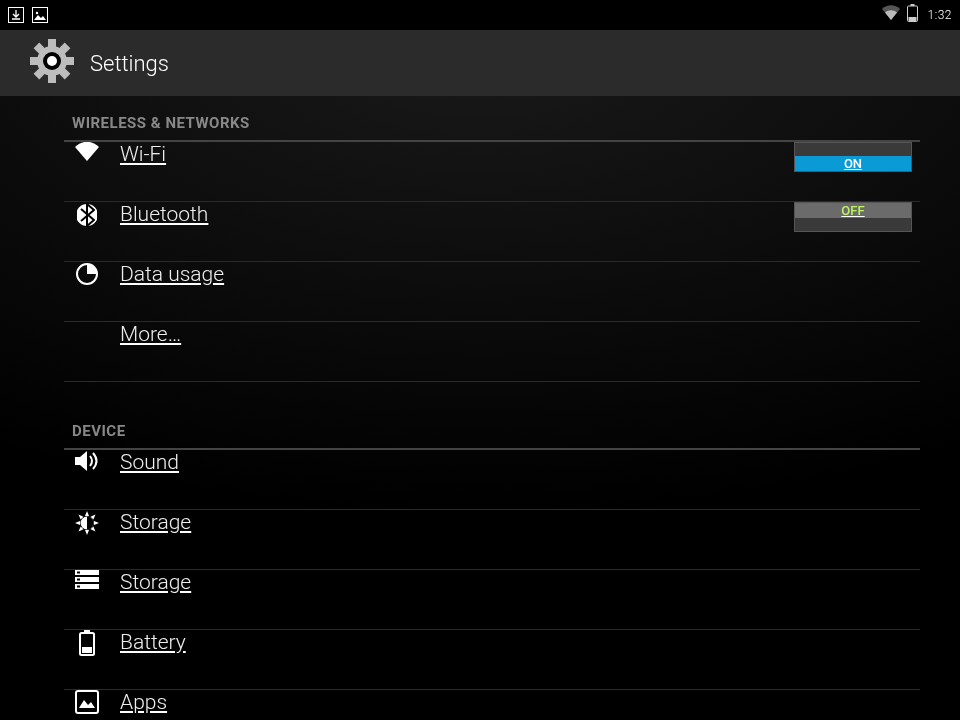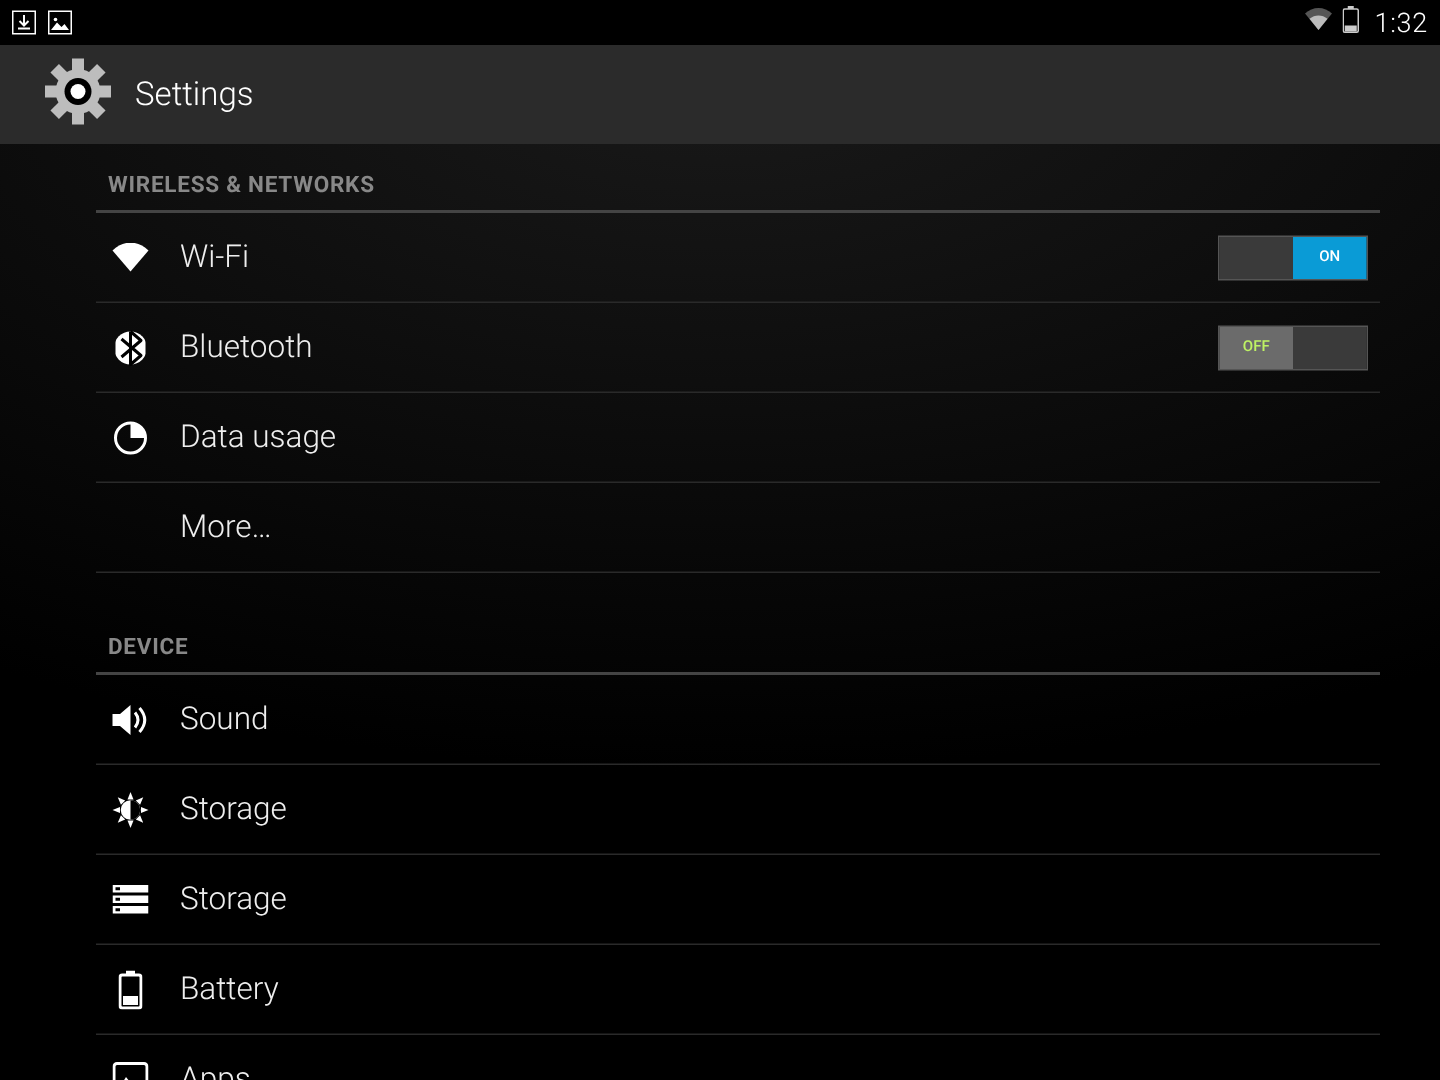--- a/index.html
+++ b/index.html
@@ -22,7 +22,7 @@
       display: flex; align-items: center; gap: 8px;
     }
     .statusbar .right { margin-left: auto; gap: 6px; }
-    .statusbar .clock { font-size: 18px; letter-spacing: 0.5px; margin-left: 4px; }
+    .statusbar .clock { font-size: 12px; letter-spacing: 0.5px; margin-left: 4px; }
     .status-icon-box {
       width: 16px; height: 16px; border: 1.5px solid #fff;
       display: flex; align-items: center; justify-content: center;

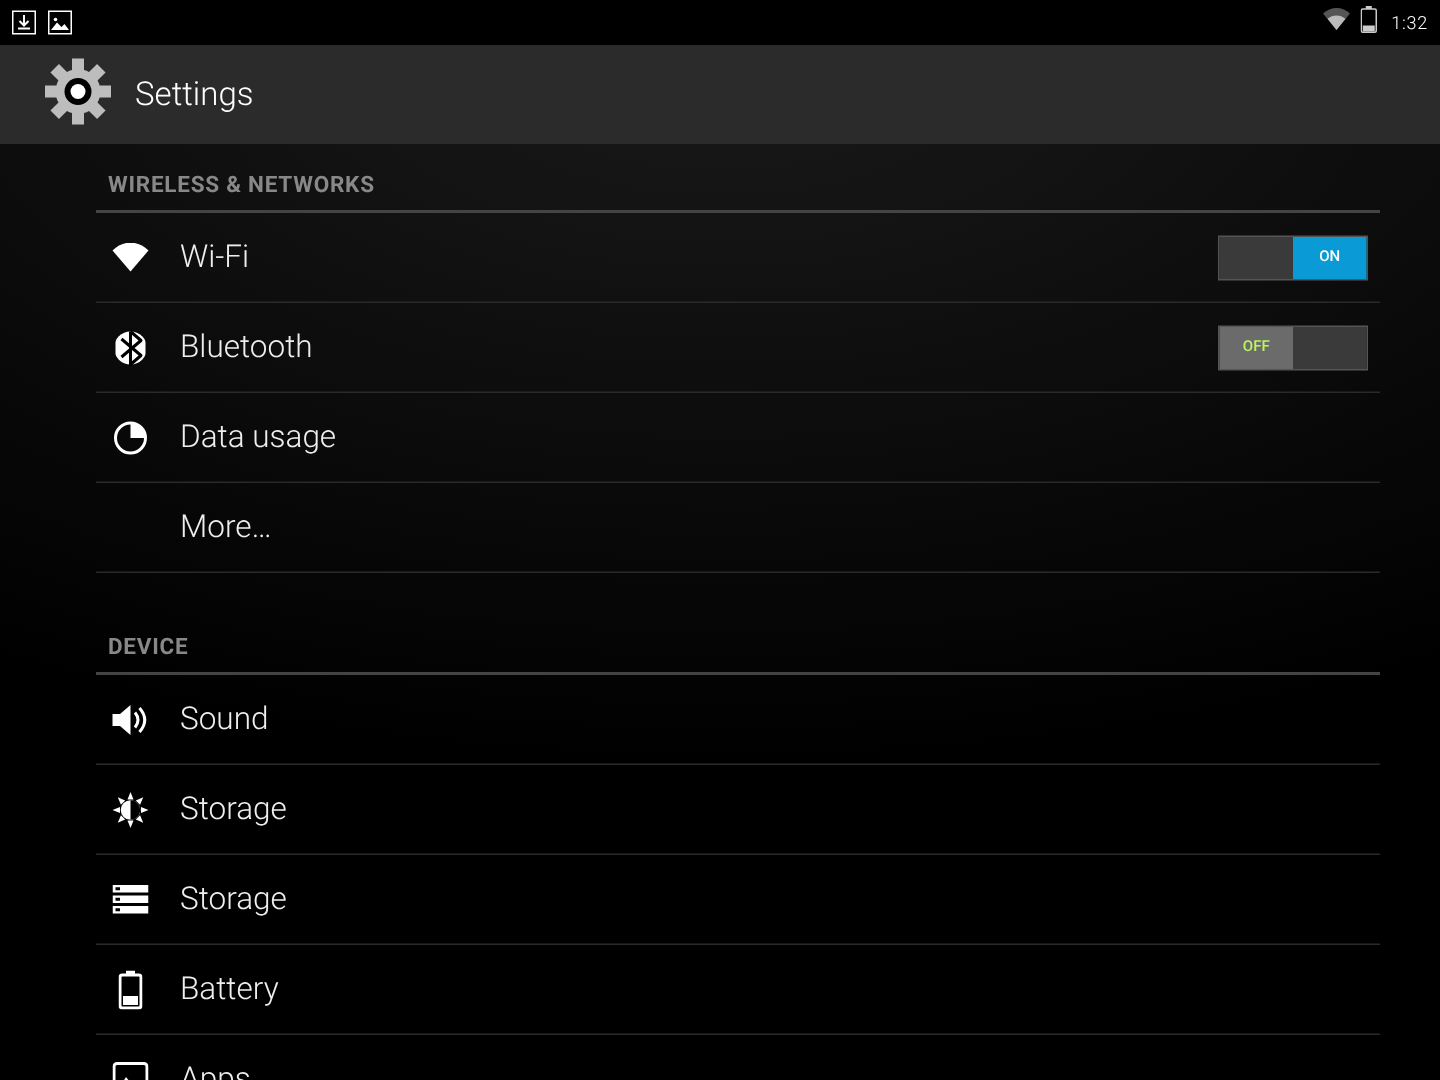--- a/index.html
+++ b/index.html
@@ -58,11 +58,12 @@
     }
 
     .row {
-      display: flex; align-items: center;
+      display: flex; align-items: flex-start;
       min-height: 60px;
       padding: 0 8px;
       border-bottom: 1px solid #2a2a2a;
       gap: 18px;
+      text-decoration: underline;
     }
     .row .icon-slot {
       width: 30px; display: flex; justify-content: center;

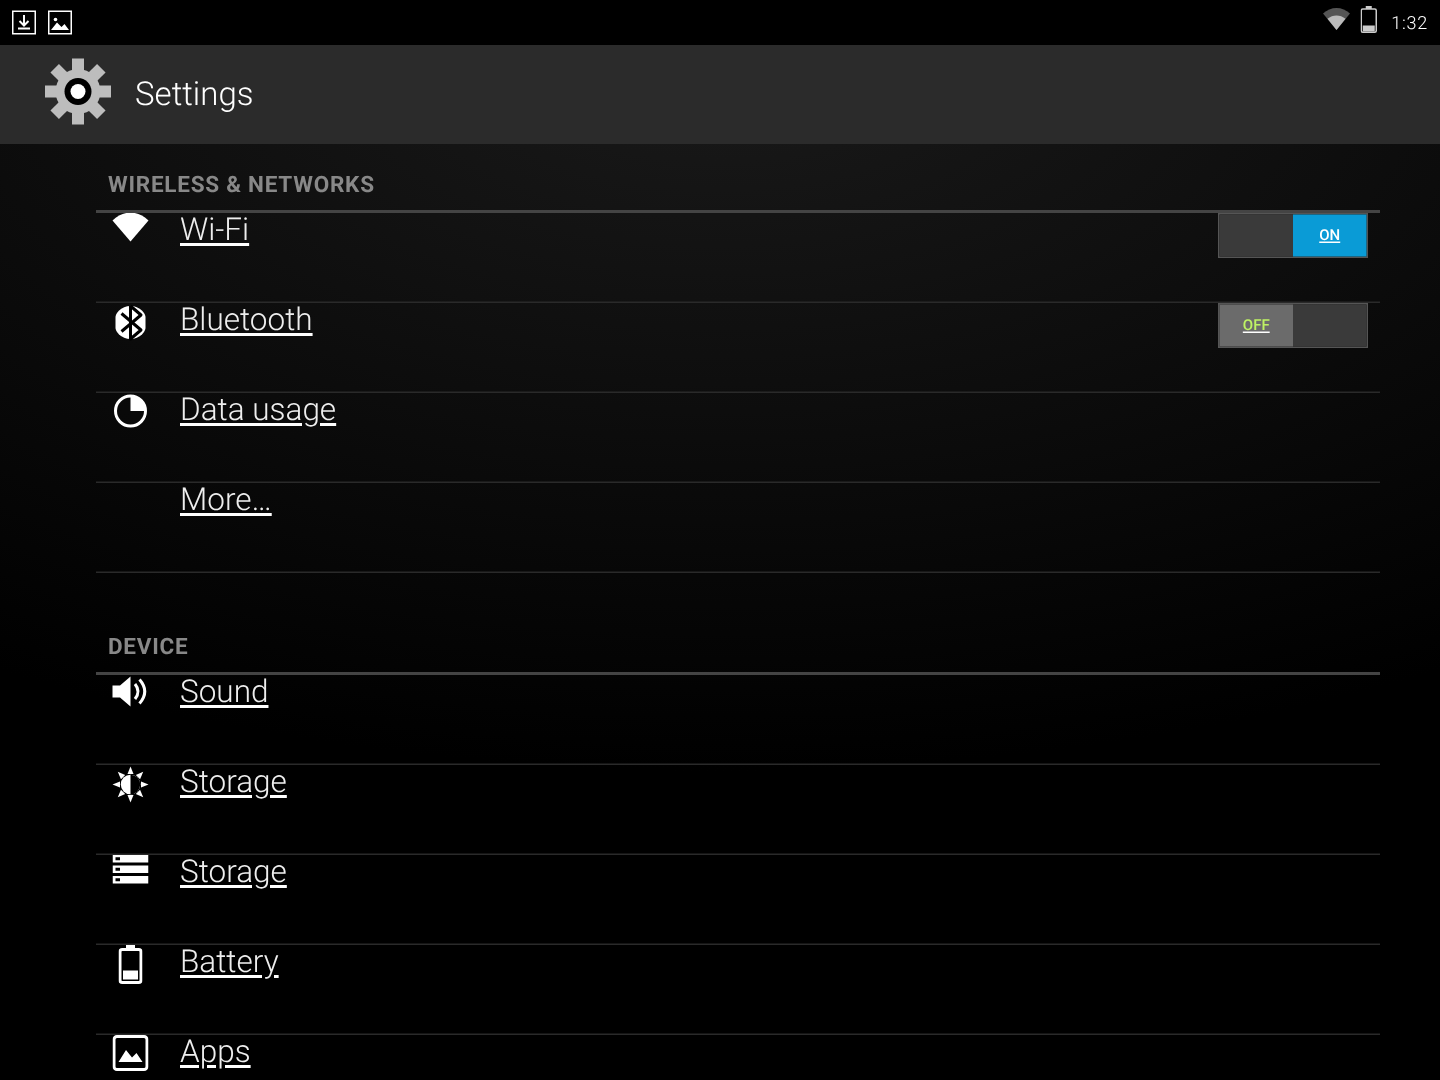--- a/index.html
+++ b/index.html
@@ -75,11 +75,12 @@
 
     
     .toggle {
-      width: 100px; height: 30px;
+      width: 118px; height: 30px;
       display: flex;
       border: 1px solid #555;
-      font-size: 10px;
+      font-size: 13px;
       font-weight: 500;
+      flex-direction: column;
     }
     .toggle .half {
       flex: 1;

